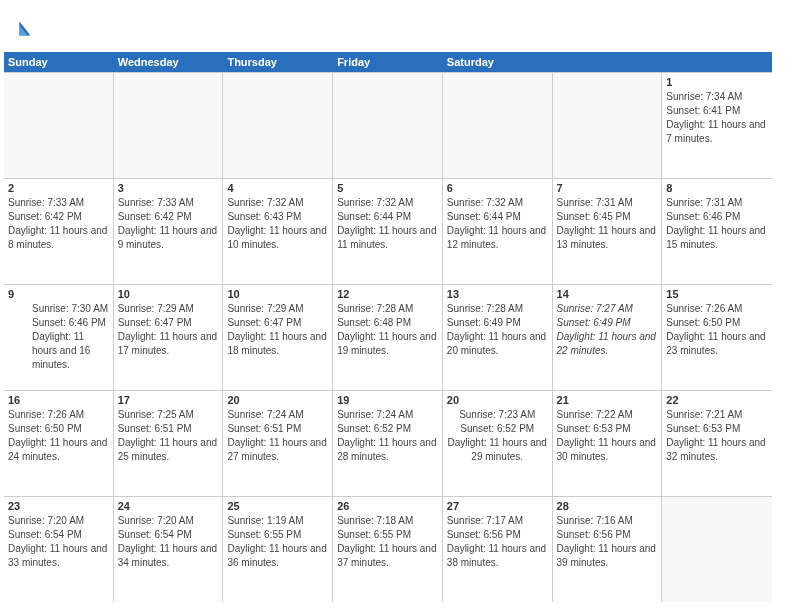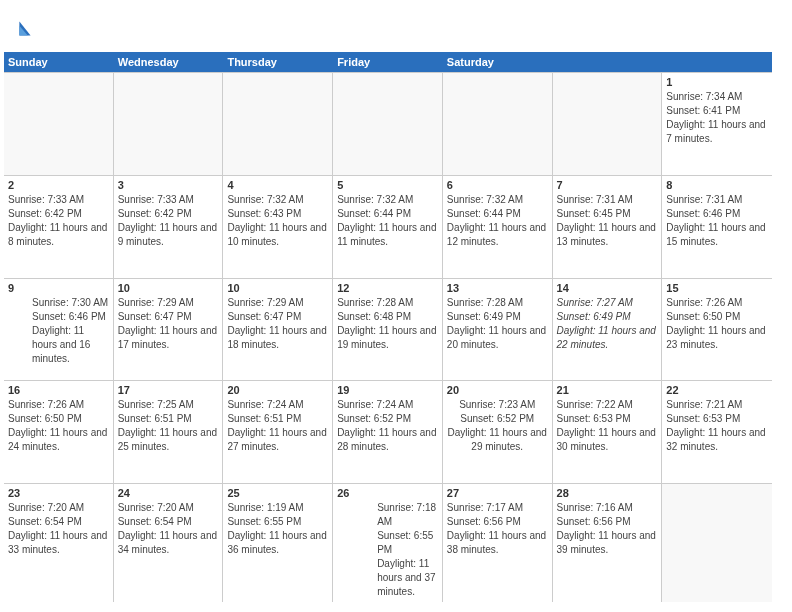--- a/index.html
+++ b/index.html
@@ -309,7 +309,7 @@
           </div>
           <div class="cal-cell">
             <span class="day-num">26</span>
-            <div class="day-info" style="white-space: pre-line; margin-left: 40px;">Sunrise: 7:18 AM
+            <div class="day-info" style="white-space: pre-line;">Sunrise: 7:18 AM
 Sunset: 6:55 PM
 Daylight: 11 hours and 37 minutes.</div>
           </div>

